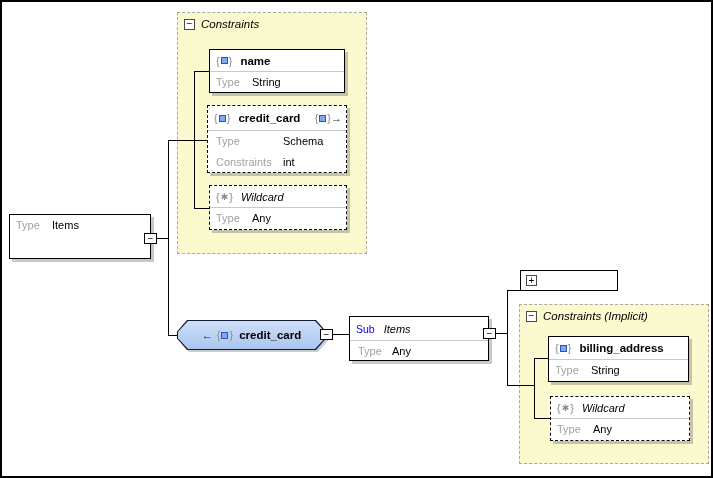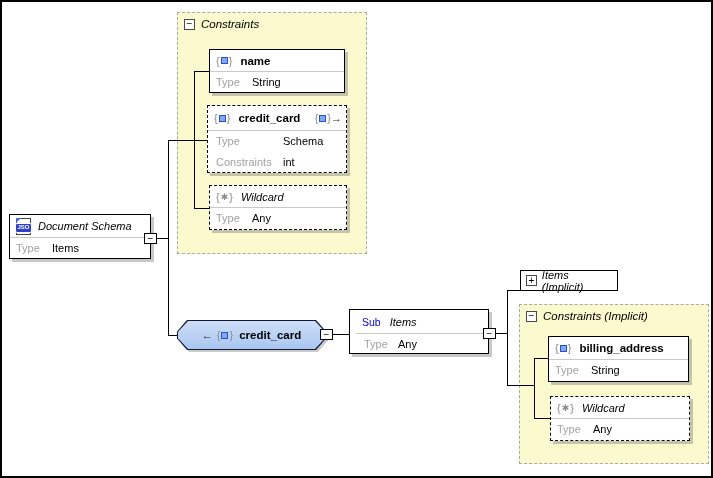--- a/index.html
+++ b/index.html
@@ -144,13 +144,6 @@
   </div>
 
   <div class="box" style="left:7px; top:212px; width:142px; height:45px;">
-    <div class="titlebar" style="height:22px;">
-      <span class="docicon">
-        <span class="fold"></span>
-        <span class="badge">JSO</span>
-      </span>
-      <span class="iname">Document Schema</span>
-    </div>
     <div class="prow">
       <span class="lbl">Type</span>
       <span class="val">Items</span>

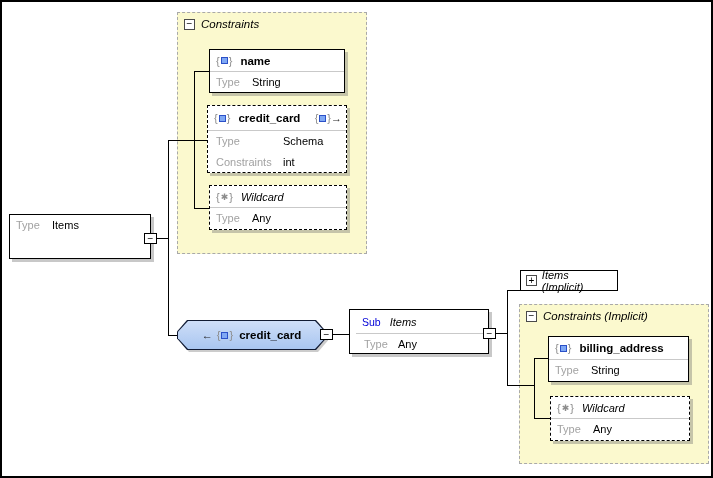--- a/index.html
+++ b/index.html
@@ -179,7 +179,6 @@
 
   <div class="itemsbox" style="left:518px; top:268px; width:98px; height:21px;">
     <span class="cbtn" style="font-style:normal;">+</span>
-    <span>Items (Implicit)</span>
   </div>
 
   <div class="ycontainer" style="left:517px; top:302px; width:190px; height:160px;">

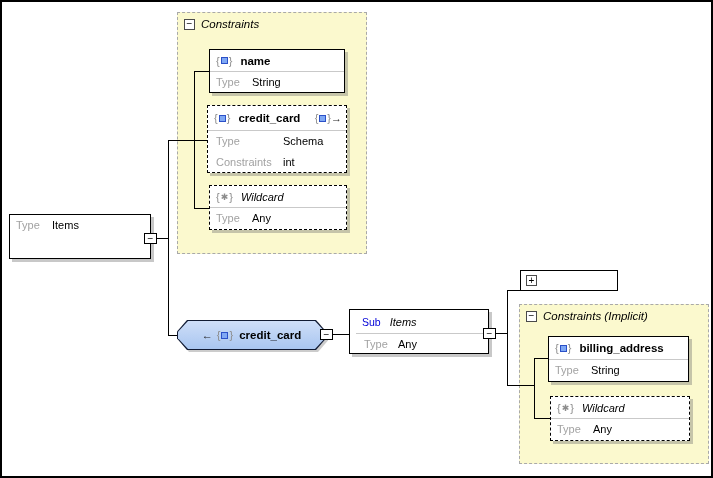--- a/index.html
+++ b/index.html
@@ -165,7 +165,7 @@
   </div>
   <div class="handle" style="left:318px; top:327px;">−</div>
 
-  <div class="box" style="left:347px; top:307px; width:140px; height:45px;padding-left:6px;">
+  <div class="box" style="left:347px; top:314px; width:140px; height:45px;">
     <div class="titlebar" style="height:23px;">
       <span class="sublbl">Sub</span>
       <span class="iname">Items</span>

